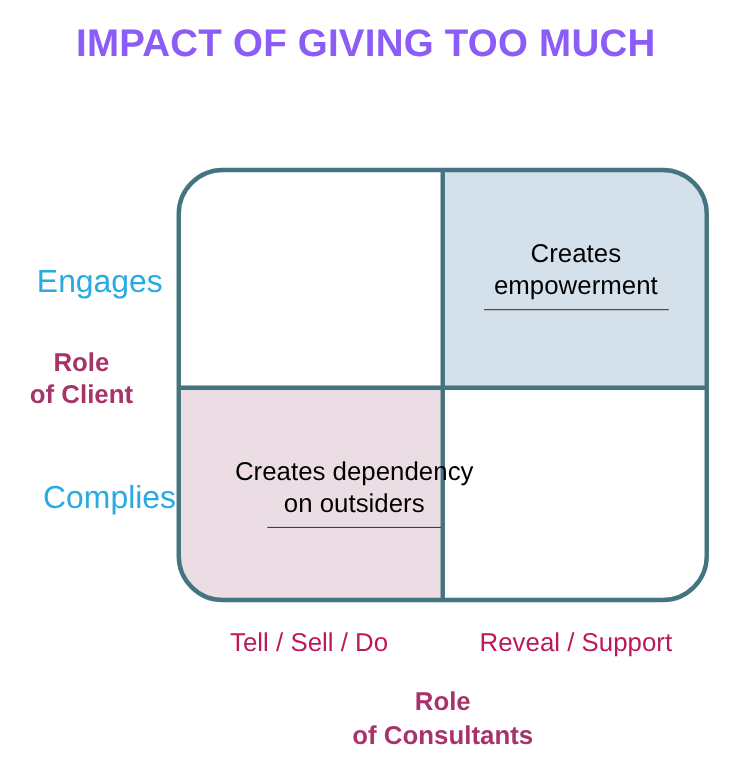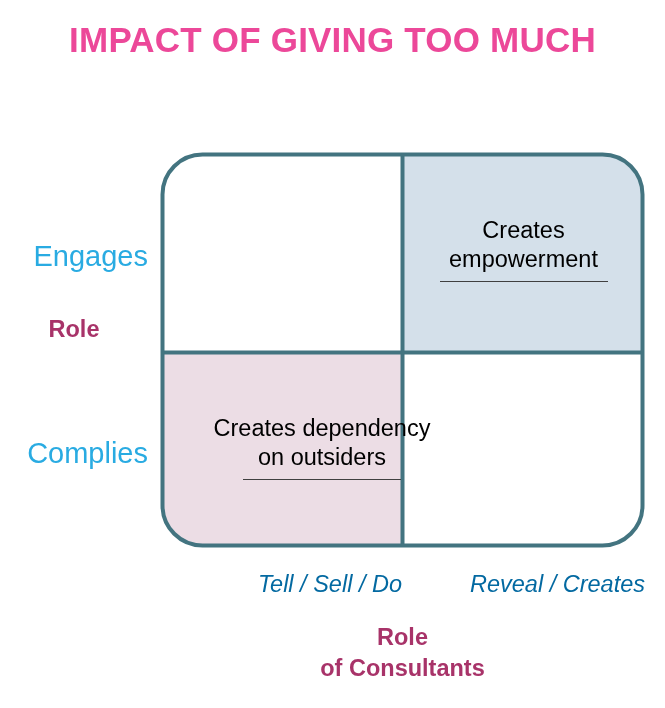--- a/index.html
+++ b/index.html
@@ -22,7 +22,7 @@
     top: 18px;
     width: 665px;
     text-align: center;
-    color: #ec4899;
+    color: #8b5cf6;
     font-weight: bold;
     font-size: 35px;
     line-height: 43px;

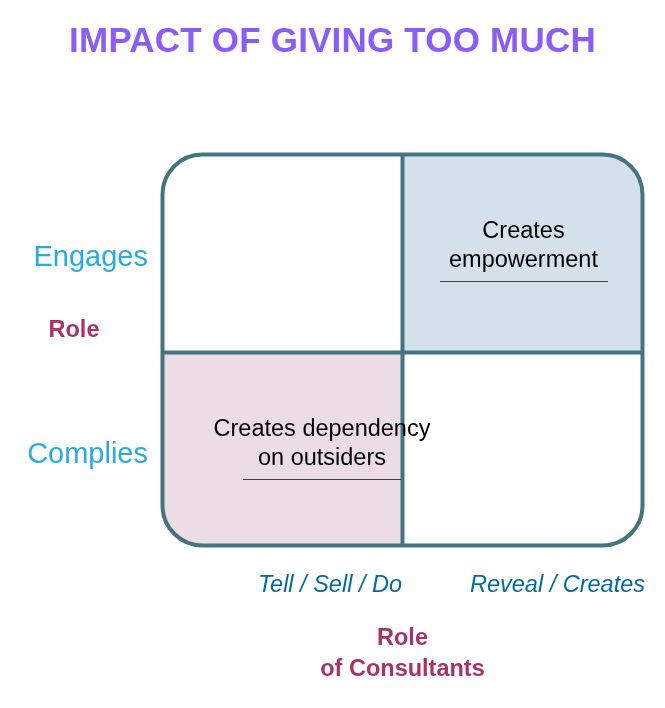--- a/index.html
+++ b/index.html
@@ -172,6 +172,7 @@
 <div class="axis-label label-complies">Complies</div>
 <div class="axis-title title-role-client">
   <span class="ln">Role</span>
+  <span class="ln">of Client</span>
 </div>
 
 <div class="label-bottom label-tell">Tell / Sell / Do</div>

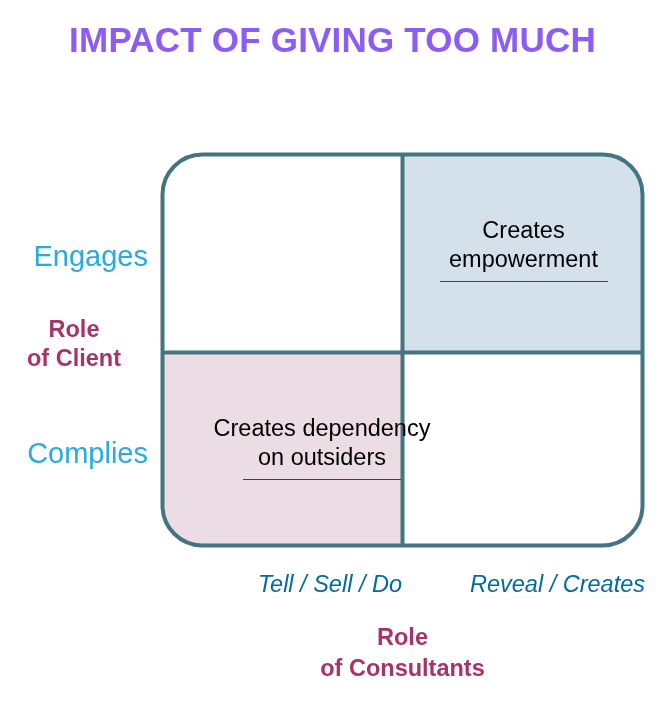--- a/index.html
+++ b/index.html
@@ -82,7 +82,7 @@
     white-space: nowrap;
   }
   .label-engages  { left: 0;   top: 242px; width: 148px; text-align: right; }
-  .label-complies { left: 0;   top: 439px; width: 148px; text-align: right; }
+  .label-complies { left: 0;   top: 439px; width: 148px; text-align: right; padding-left: 12px; }
 
   .axis-title {
     position: absolute;

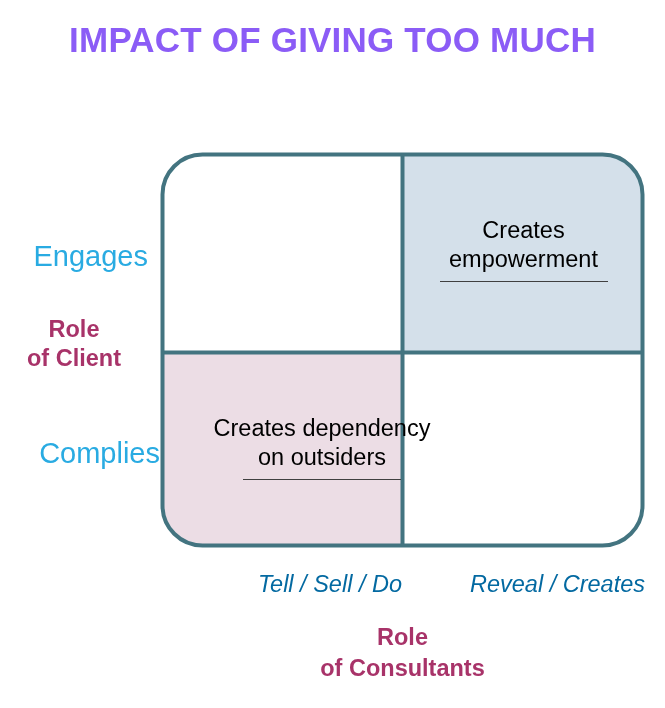--- a/index.html
+++ b/index.html
@@ -99,12 +99,11 @@
 
   .label-bottom {
     position: absolute;
-    color: #0369a1;
+    color: #be185d;
     font-size: 23.5px;
     line-height: 28px;
     white-space: nowrap;
-    text-align: right;
-    font-style: italic;
+    text-align: center;
   }
   .label-tell   { left: 160px; top: 570px; width: 242px; }
   .label-reveal { left: 402px; top: 570px; width: 243px; }

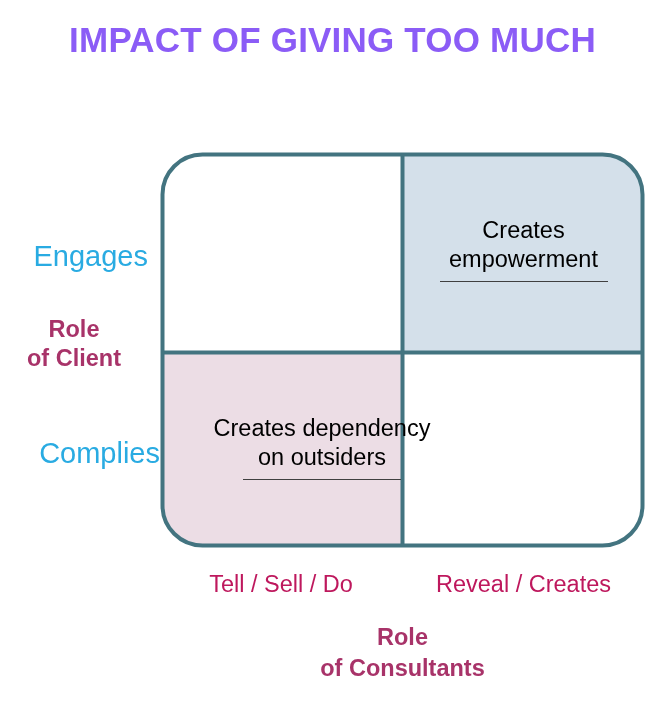--- a/index.html
+++ b/index.html
@@ -175,7 +175,7 @@
 </div>
 
 <div class="label-bottom label-tell">Tell / Sell / Do</div>
-<div class="label-bottom label-reveal">Reveal / Creates</div>
+<div class="label-bottom label-reveal">Reveal / Support</div>
 <div class="title-role-consultants">
   <span class="ln">Role</span>
   <span class="ln">of Consultants</span>

